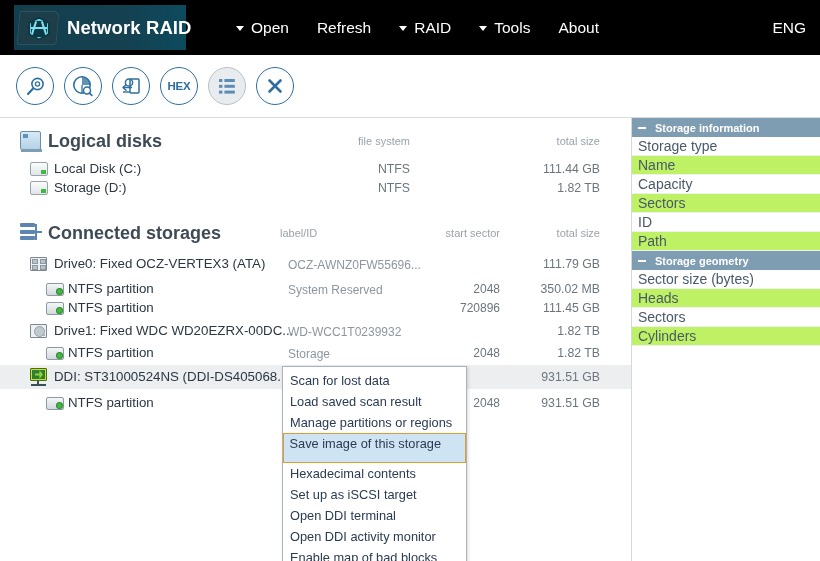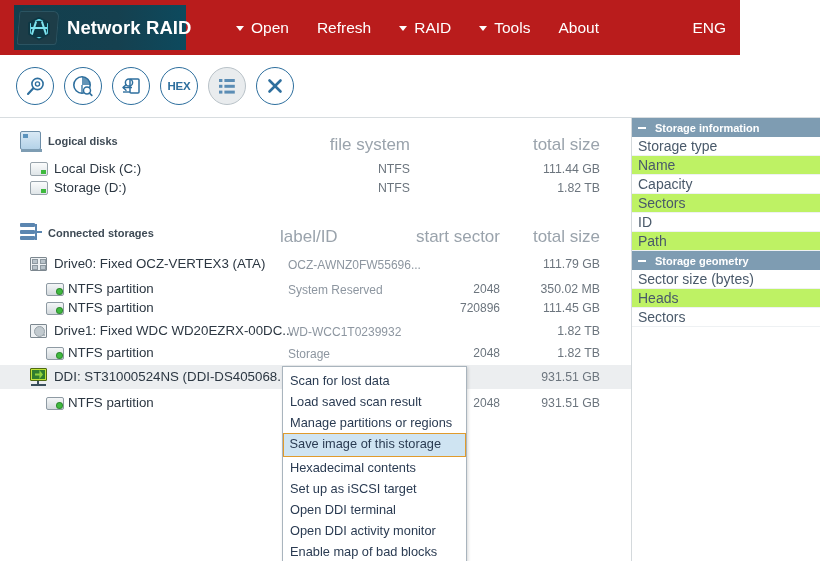--- a/index.html
+++ b/index.html
@@ -19,8 +19,8 @@
   
   .titlebar {
     position: absolute; left: 0; top: 0;
-    width: 740px; height: 55px;
-    background: #b91c1c;
+    width: 820px; height: 55px;
+    background: #000000;
     display: flex; align-items: center;
   }
   .logo-wrap {

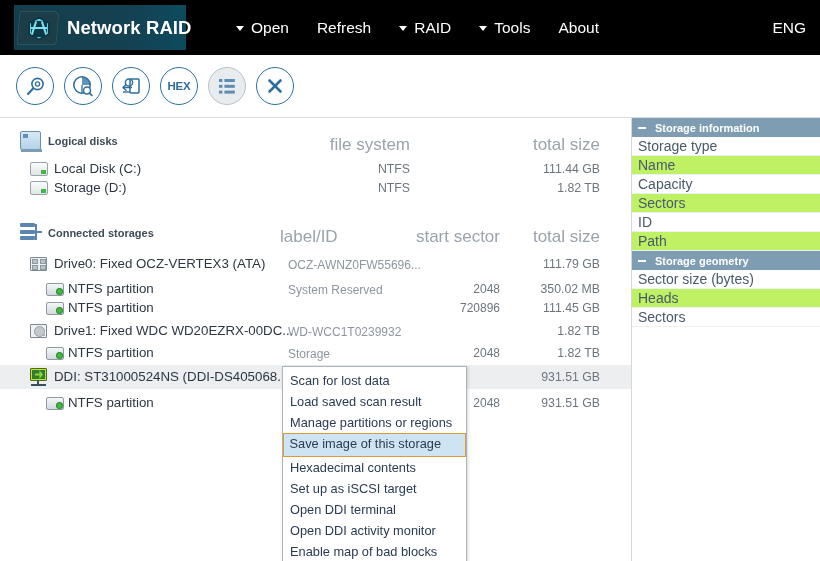--- a/index.html
+++ b/index.html
@@ -169,7 +169,7 @@
   }
   .grp-title {
     position: absolute; left: 48px;
-    font-size: 11px; font-weight: bold;
+    font-size: 18px; font-weight: bold;
     color: #3e4a55;
     white-space: nowrap;
   }

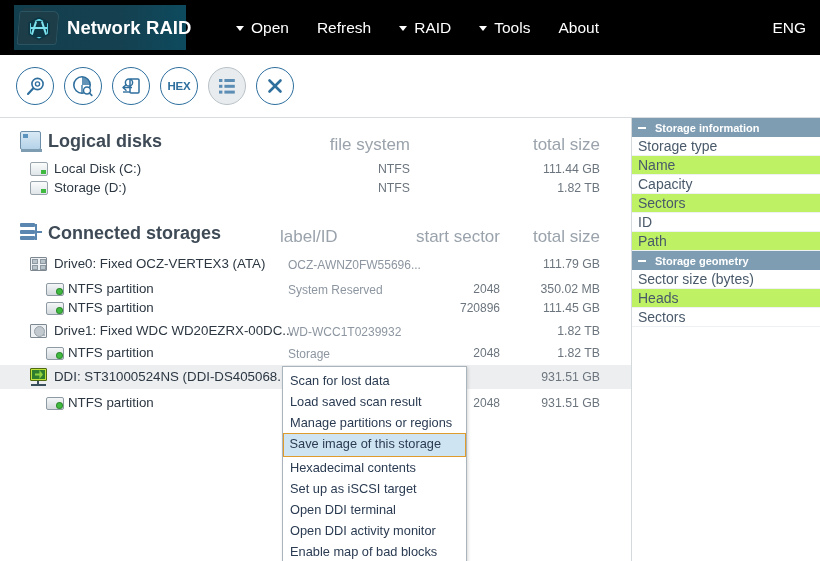--- a/index.html
+++ b/index.html
@@ -179,7 +179,7 @@
   }
   .colhdr {
     position: absolute;
-    font-size: 17px; color: #9aa3ac;
+    font-size: 11px; color: #9aa3ac;
     white-space: nowrap;
     text-align: right;
   }

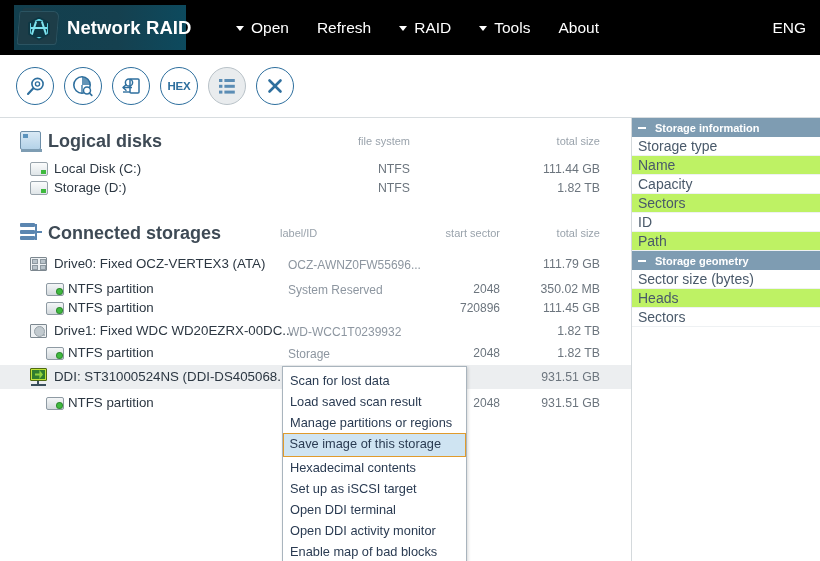--- a/index.html
+++ b/index.html
@@ -668,6 +668,7 @@
     <div class="panel-row">Sector size (bytes)</div>
     <div class="panel-row alt">Heads</div>
     <div class="panel-row">Sectors</div>
+    <div class="panel-row alt">Cylinders</div>
   </div>
 
   <div class="ctxmenu">

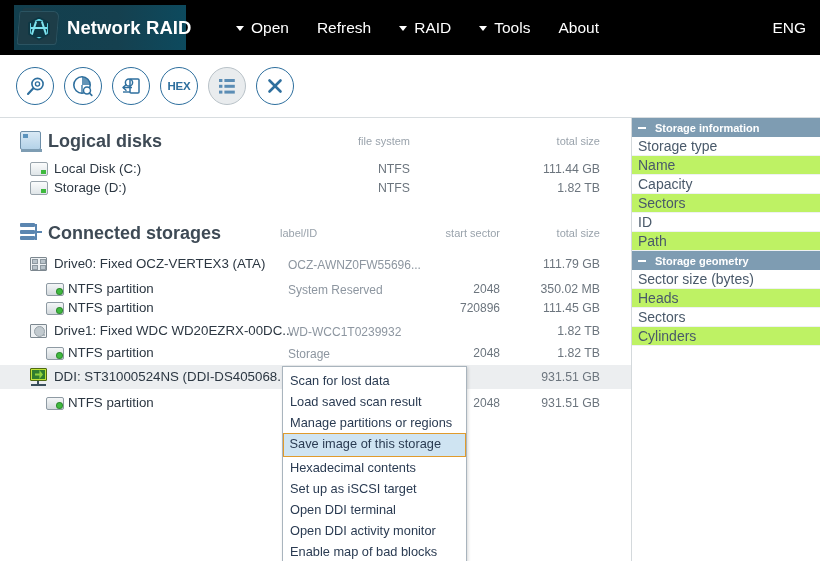--- a/index.html
+++ b/index.html
@@ -418,7 +418,7 @@
   .ctxitem.hl {
     background: #cfe4f2;
     border: 1.6px solid #e09b2d;
-    height: 24px;
+    height: 30px;
     line-height: 19px;
     padding-left: 5.5px;
   }

